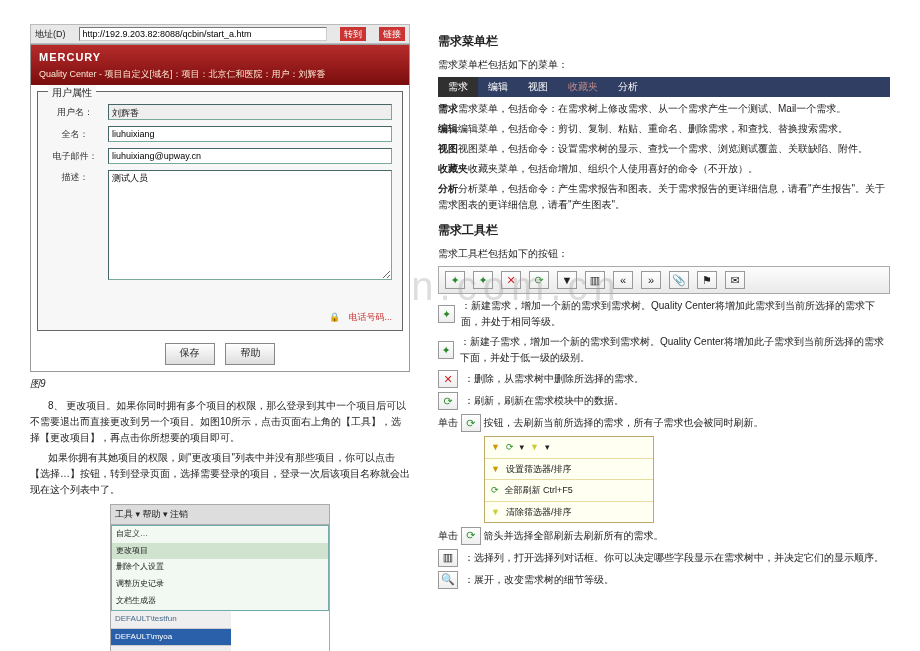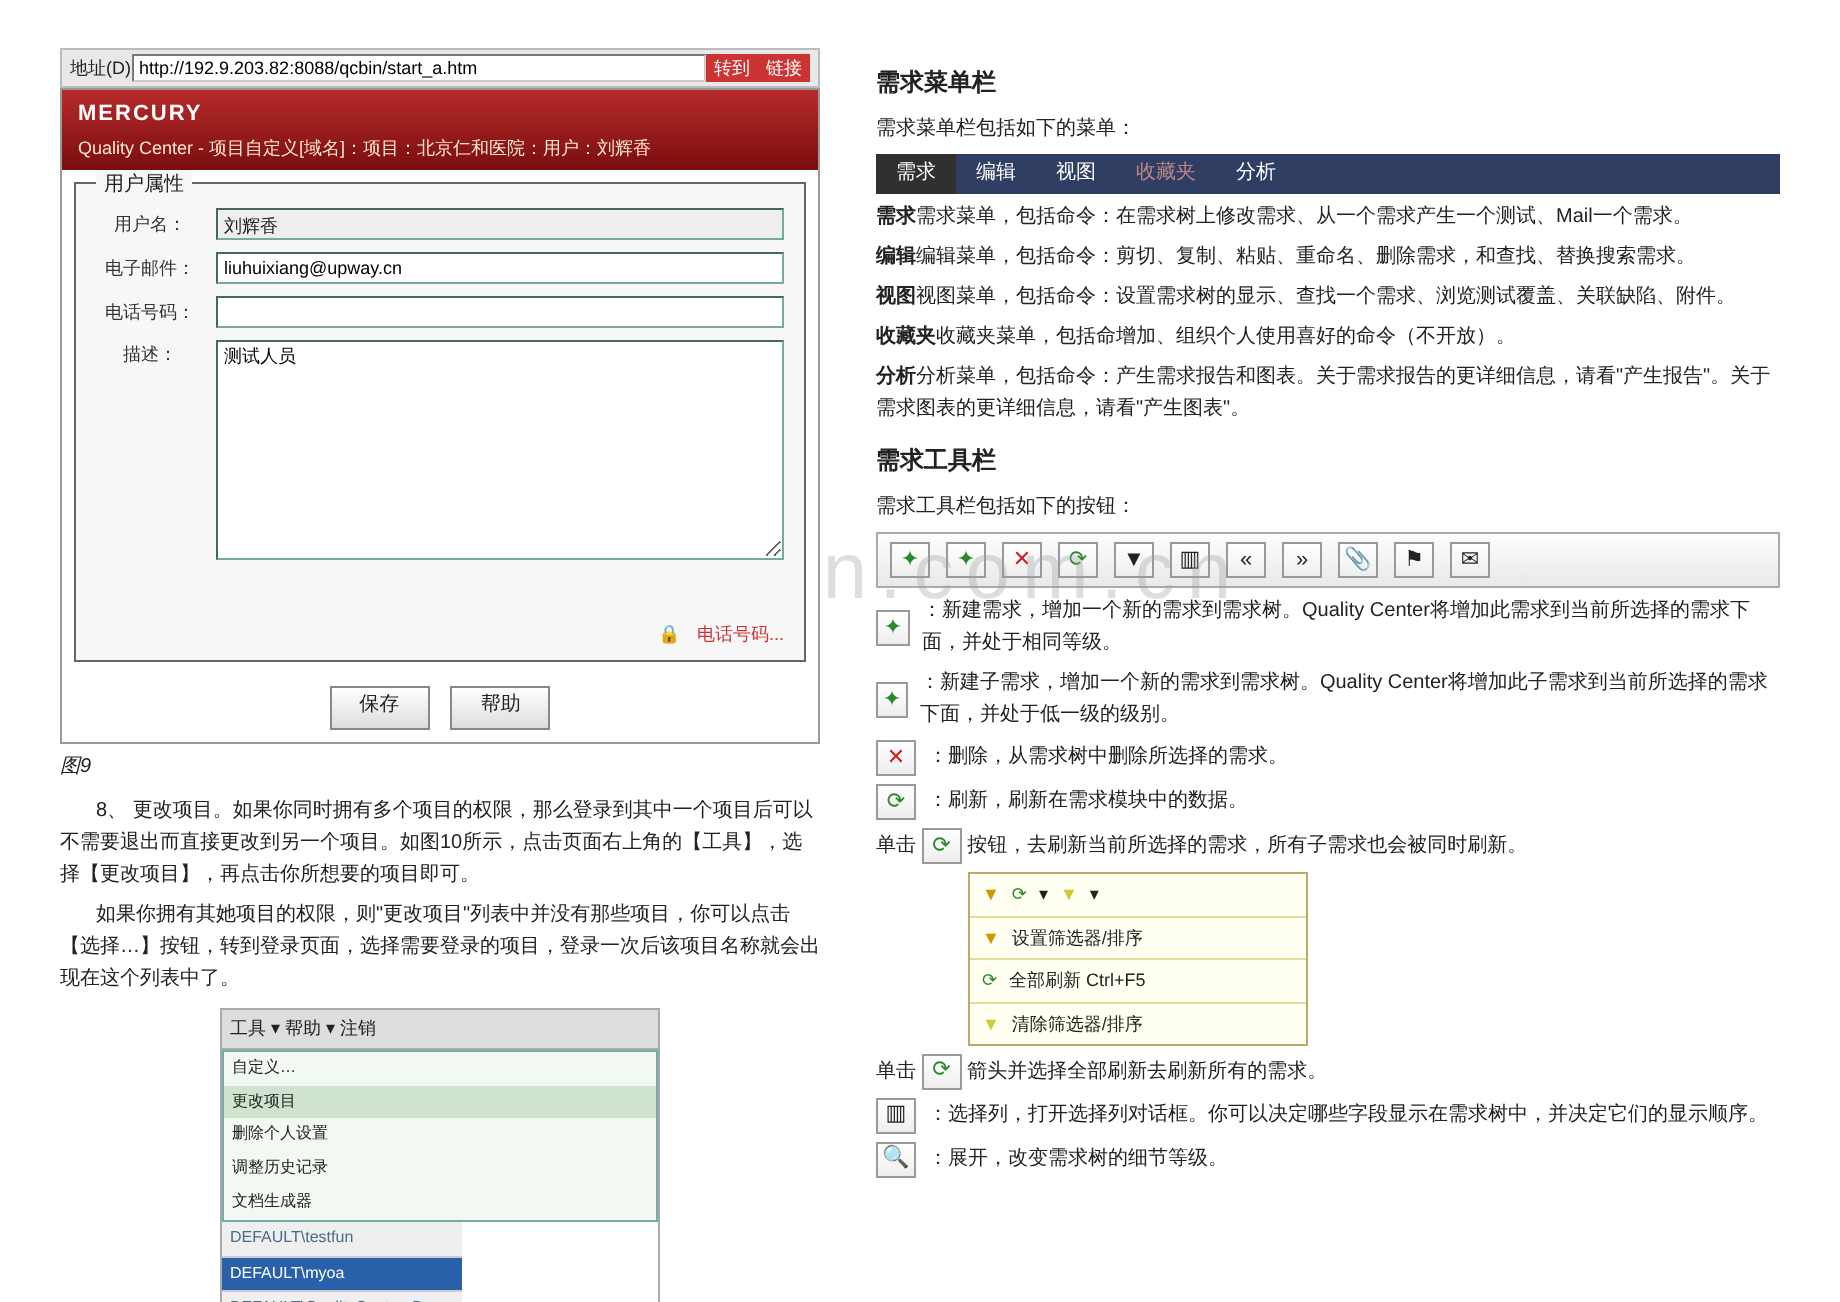--- a/index.html
+++ b/index.html
@@ -23,7 +23,7 @@
     display: flex;
     align-items: center;
     font-size: 9px;
-    gap: 0;
+    gap: 13px;
   }
   .addrbar input {
     flex: 1;

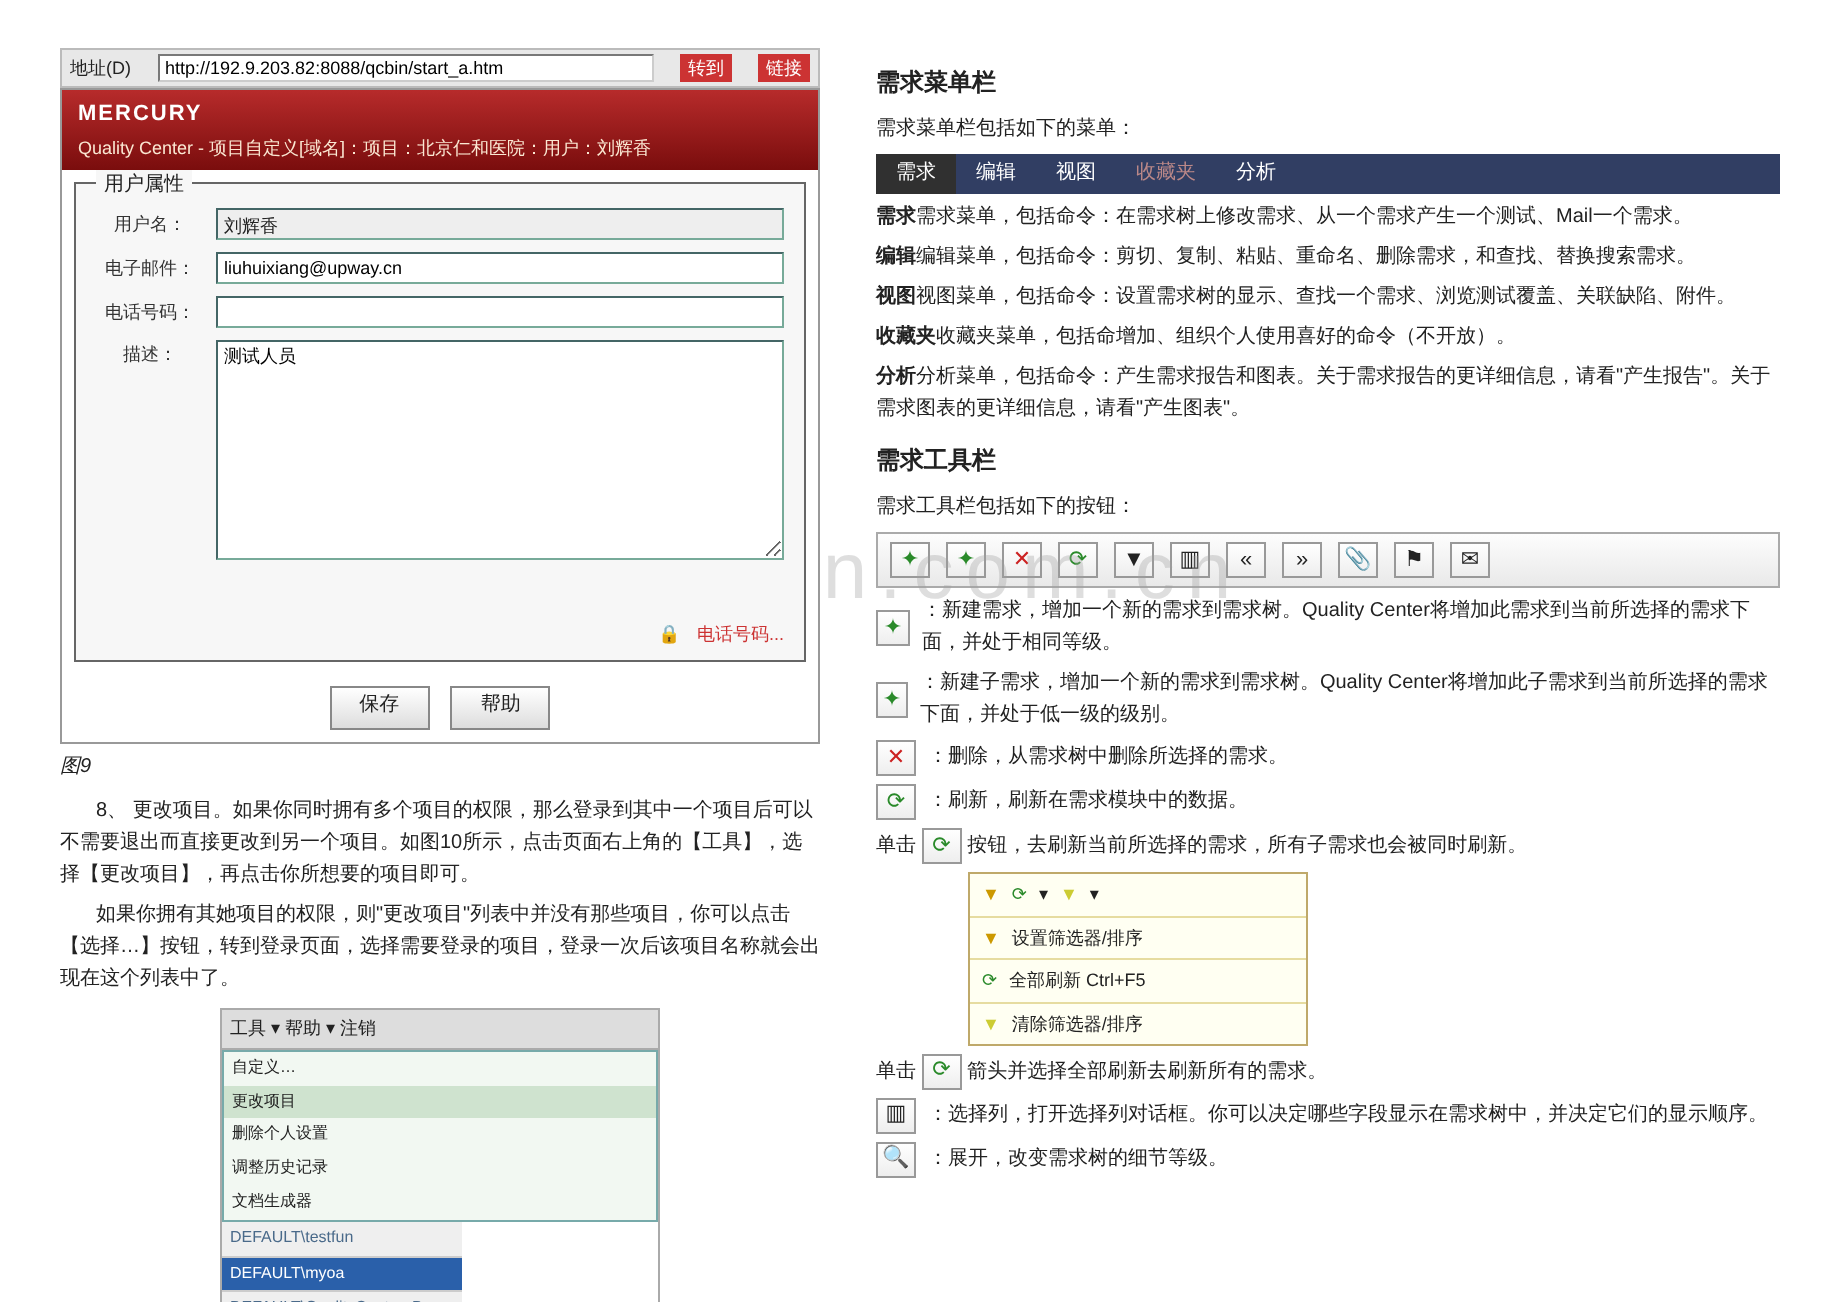--- a/index.html
+++ b/index.html
@@ -164,6 +164,10 @@
             <span class="finput" style="background:#eee">刘辉香</span>
           </div>
           <div class="frow">
+            <span class="flabel">全名：</span>
+            <input class="finput" value="liuhuixiang" style="">
+          </div>
+          <div class="frow">
             <span class="flabel">电子邮件：</span>
             <input class="finput" value="liuhuixiang@upway.cn" style="">
           </div>

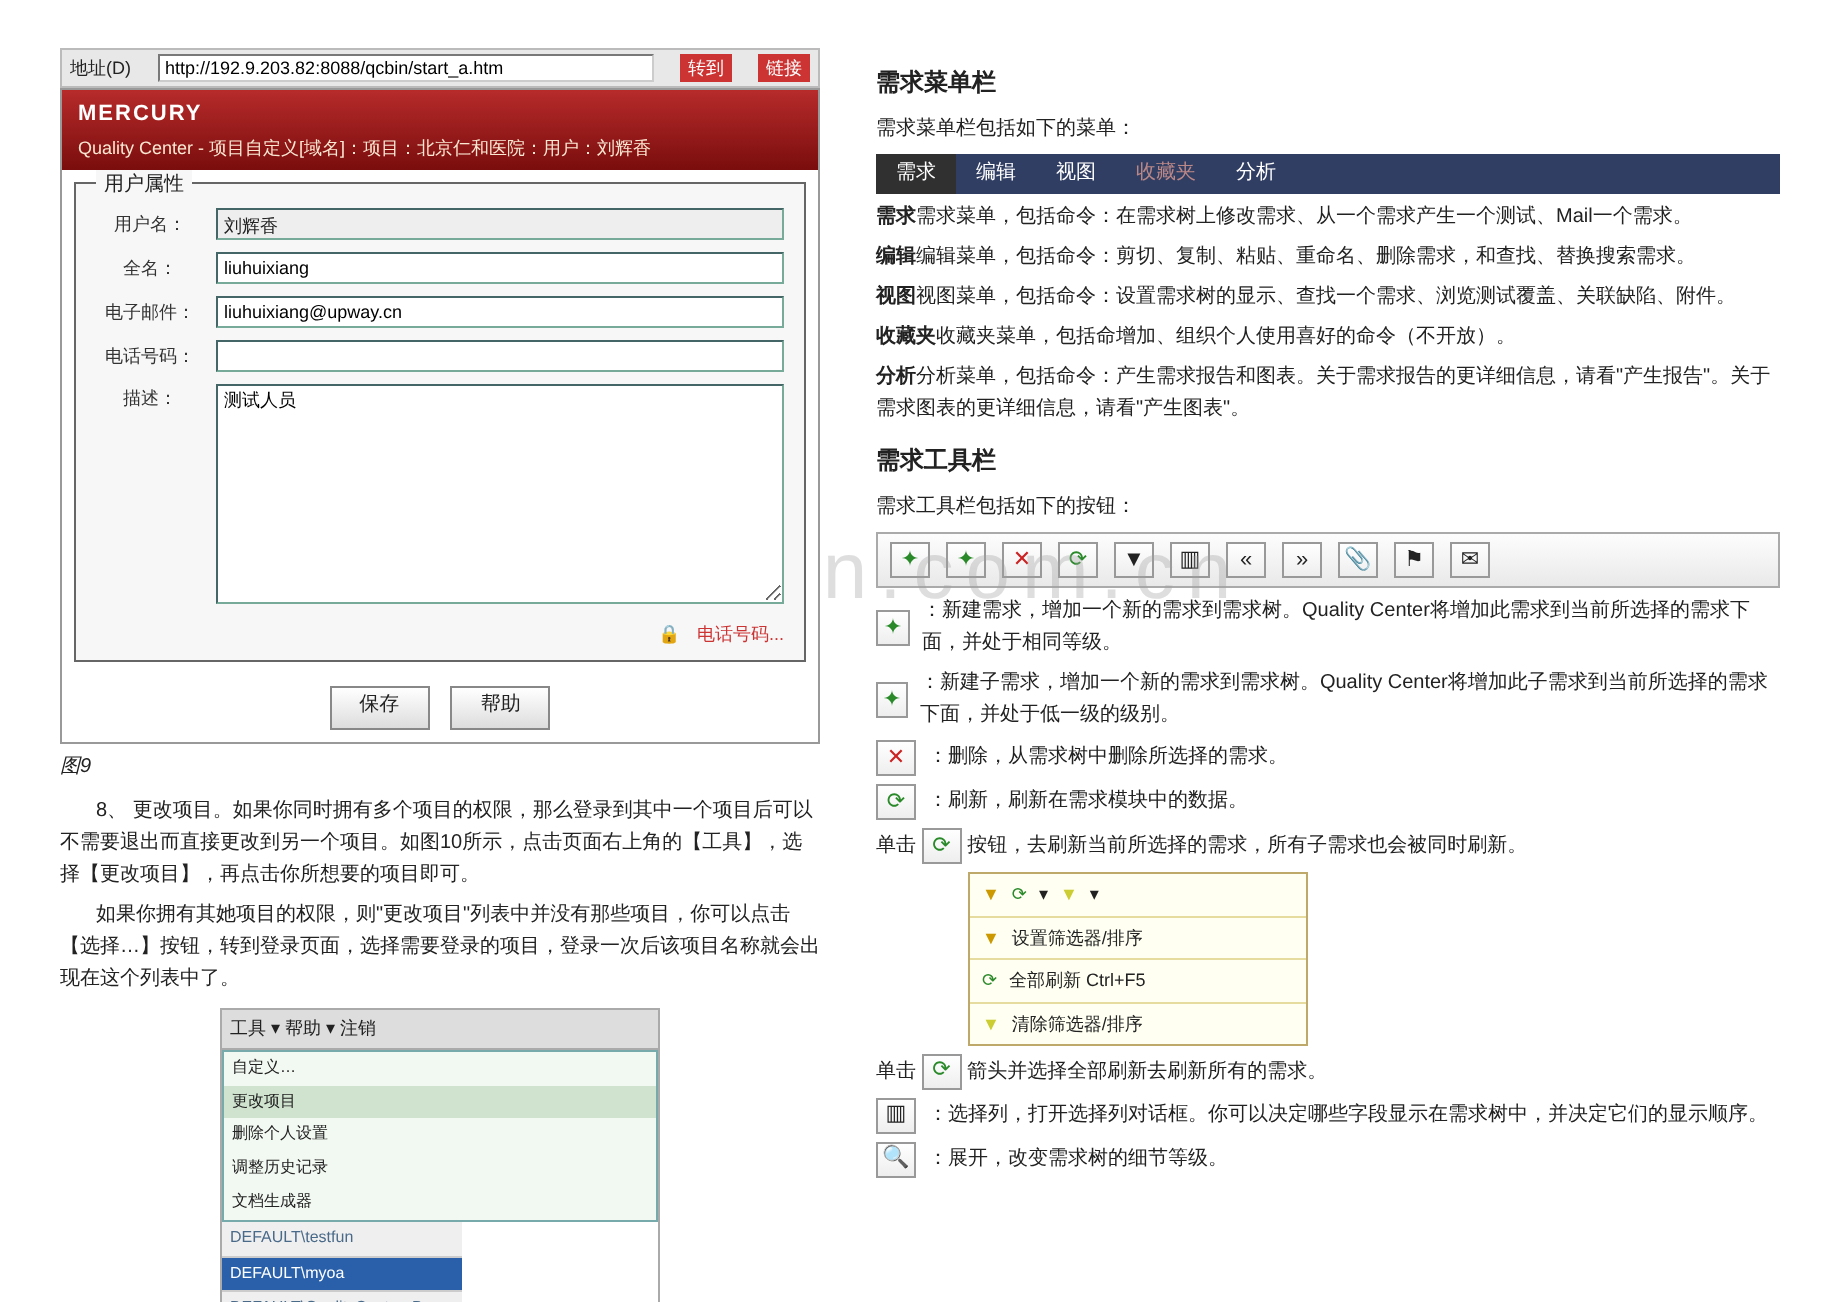--- a/index.html
+++ b/index.html
@@ -171,10 +171,6 @@
             <span class="flabel">电子邮件：</span>
             <input class="finput" value="liuhuixiang@upway.cn" style="">
           </div>
-          <div class="frow">
-            <span class="flabel">电话号码：</span>
-            <input class="finput" value="" style="">
-          </div>
           <div class="frow" style="align-items:flex-start">
             <span class="flabel">描述：</span>
             <textarea class="finput" style="height: 110px;">测试人员</textarea>

